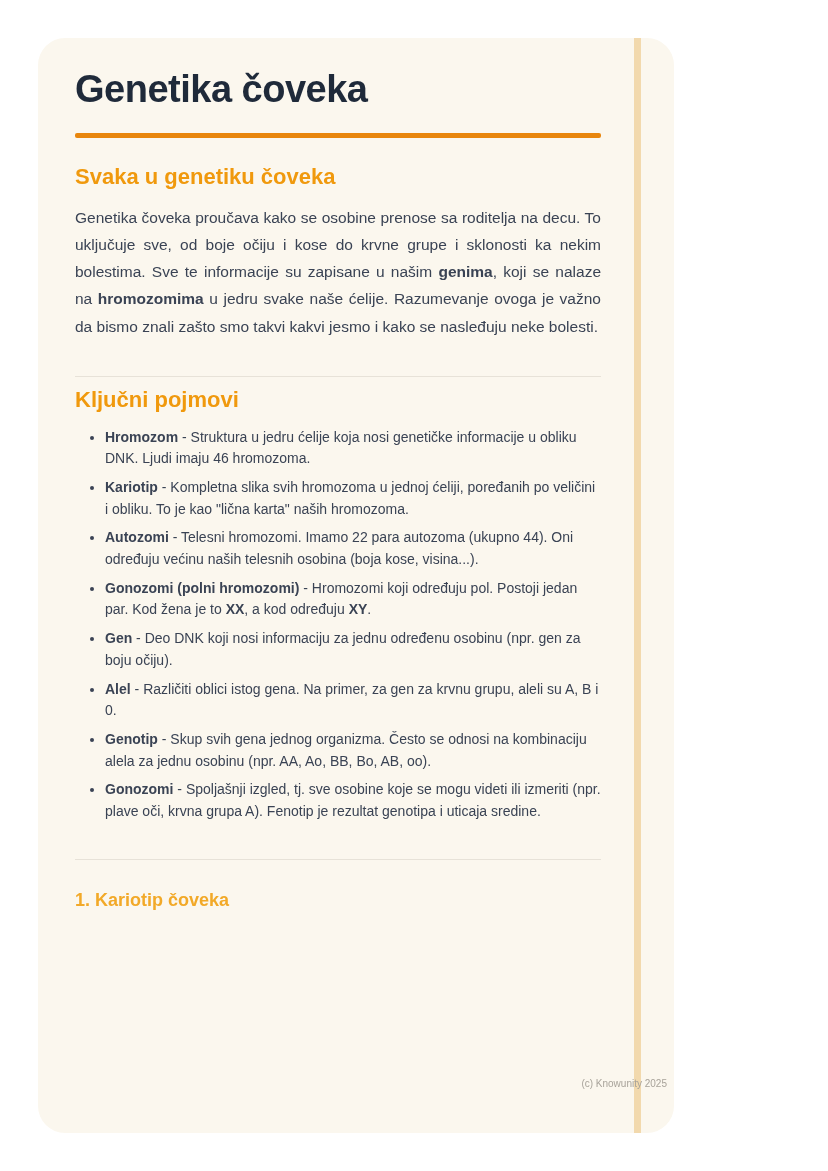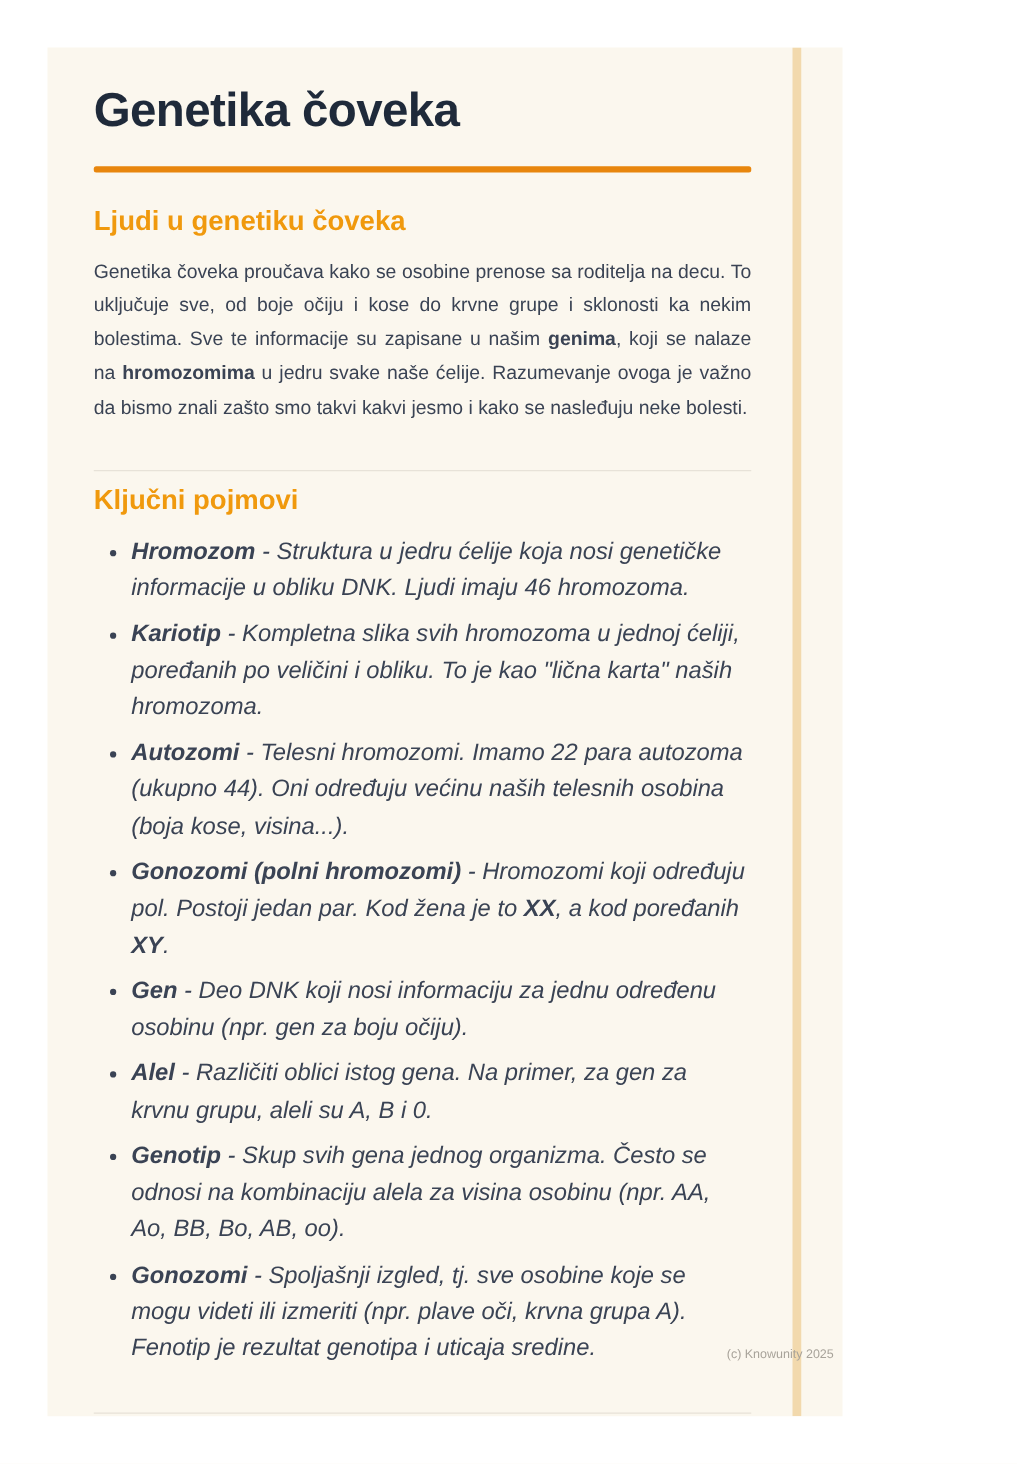--- a/index.html
+++ b/index.html
@@ -31,6 +31,7 @@
     background: var(--sheet-background);
     padding: 30px 73px 0 37px;
     overflow: hidden;
+    border-radius: 27px;
   }
   .stripe {
     position: absolute;

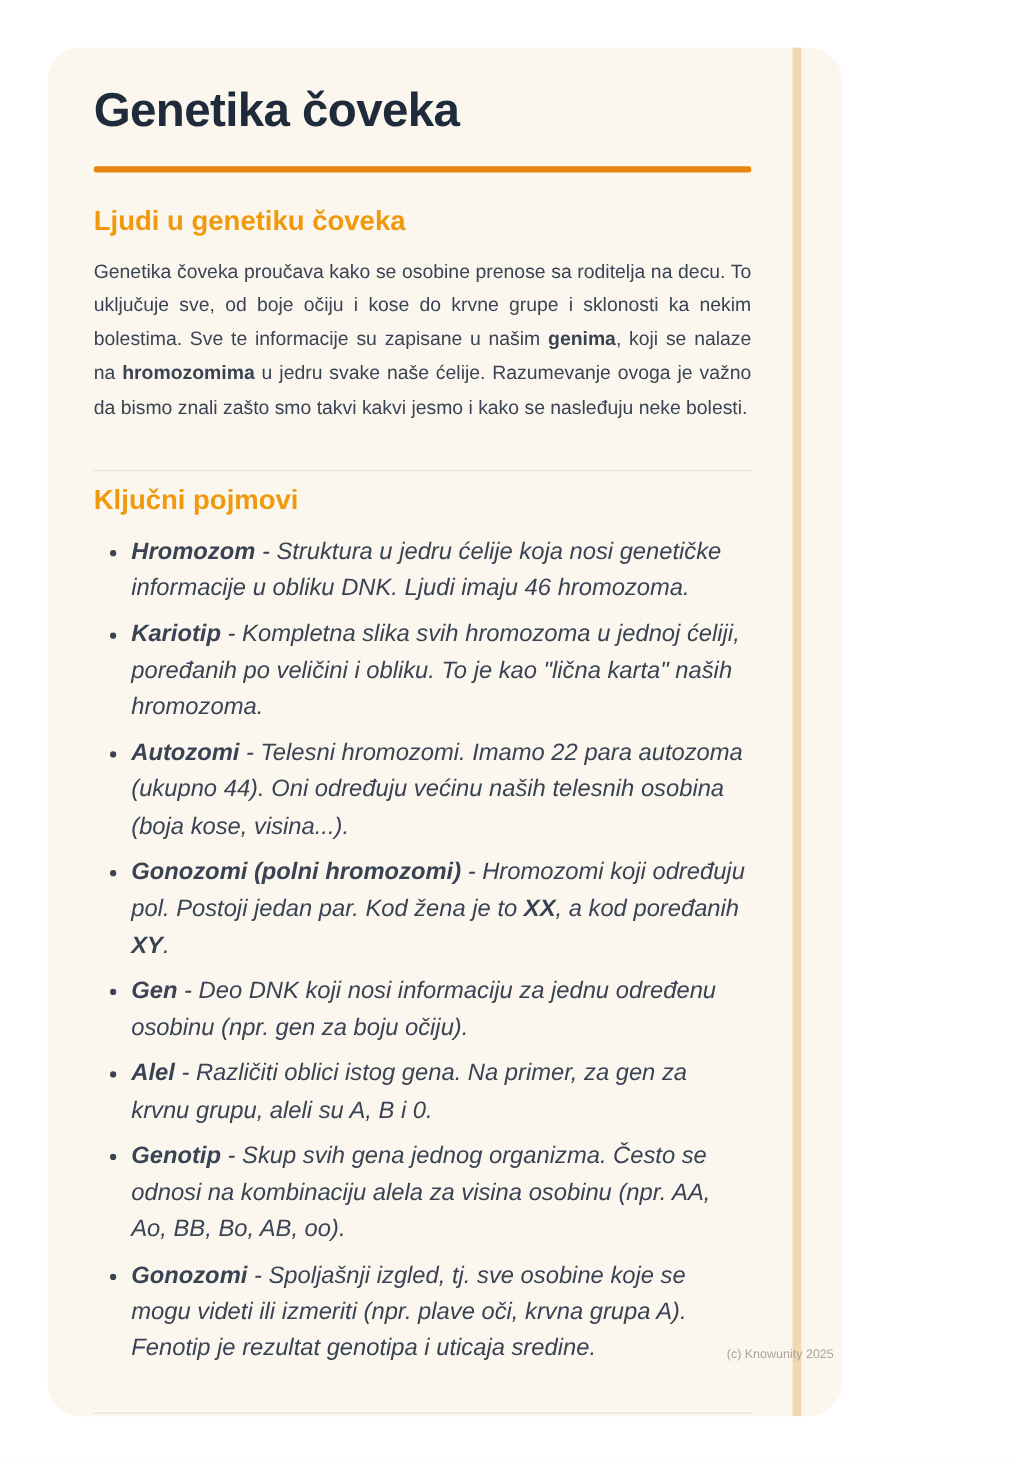--- a/index.html
+++ b/index.html
@@ -106,7 +106,7 @@
   <h1 class="doc-title">Genetika čoveka</h1>
   <div class="title-rule"></div>
   <div id="content">
-      <h2 class="section-heading">Ljudi u genetiku čoveka</h2>
+      <h2 class="section-heading">Svaka u genetiku čoveka</h2>
       <p class="paragraph"><span>Genetika čoveka proučava kako se osobine prenose sa roditelja na decu. To uključuje sve, od boje očiju i kose do krvne grupe i sklonosti ka nekim bolestima. Sve te informacije su zapisane u našim </span><strong>genima</strong><span>, koji se nalaze na </span><strong>hromozomima</strong><span> u jedru svake naše ćelije. Razumevanje ovoga je važno da bismo znali zašto smo takvi kakvi jesmo i kako se nasleđuju neke bolesti.</span></p>
       <div class="divider"></div>
       <h2 class="section-heading">Ključni pojmovi</h2>

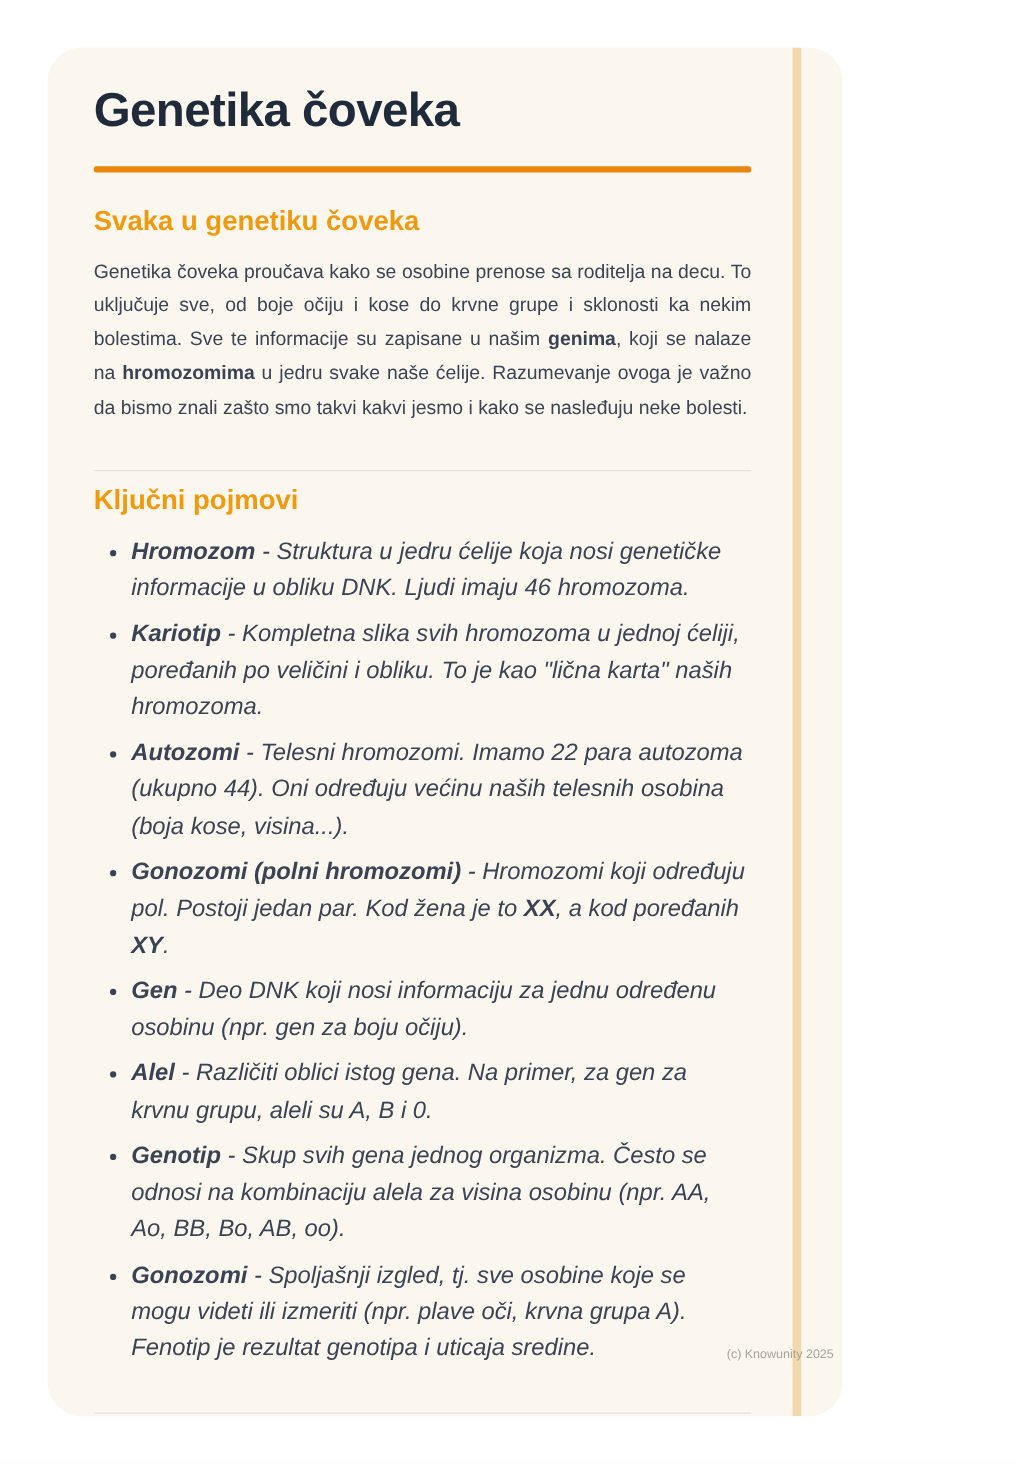--- a/index.html
+++ b/index.html
@@ -79,10 +79,9 @@
   }
   ul.term-list li {
     margin-bottom: 7px;
-    font-size: 19px;
+    font-size: 14px;
     line-height: 1.55;
     color: var(--body-text);
-    font-style: italic;
   }
   .divider {
     border-top: 1px solid #e7e2d8;

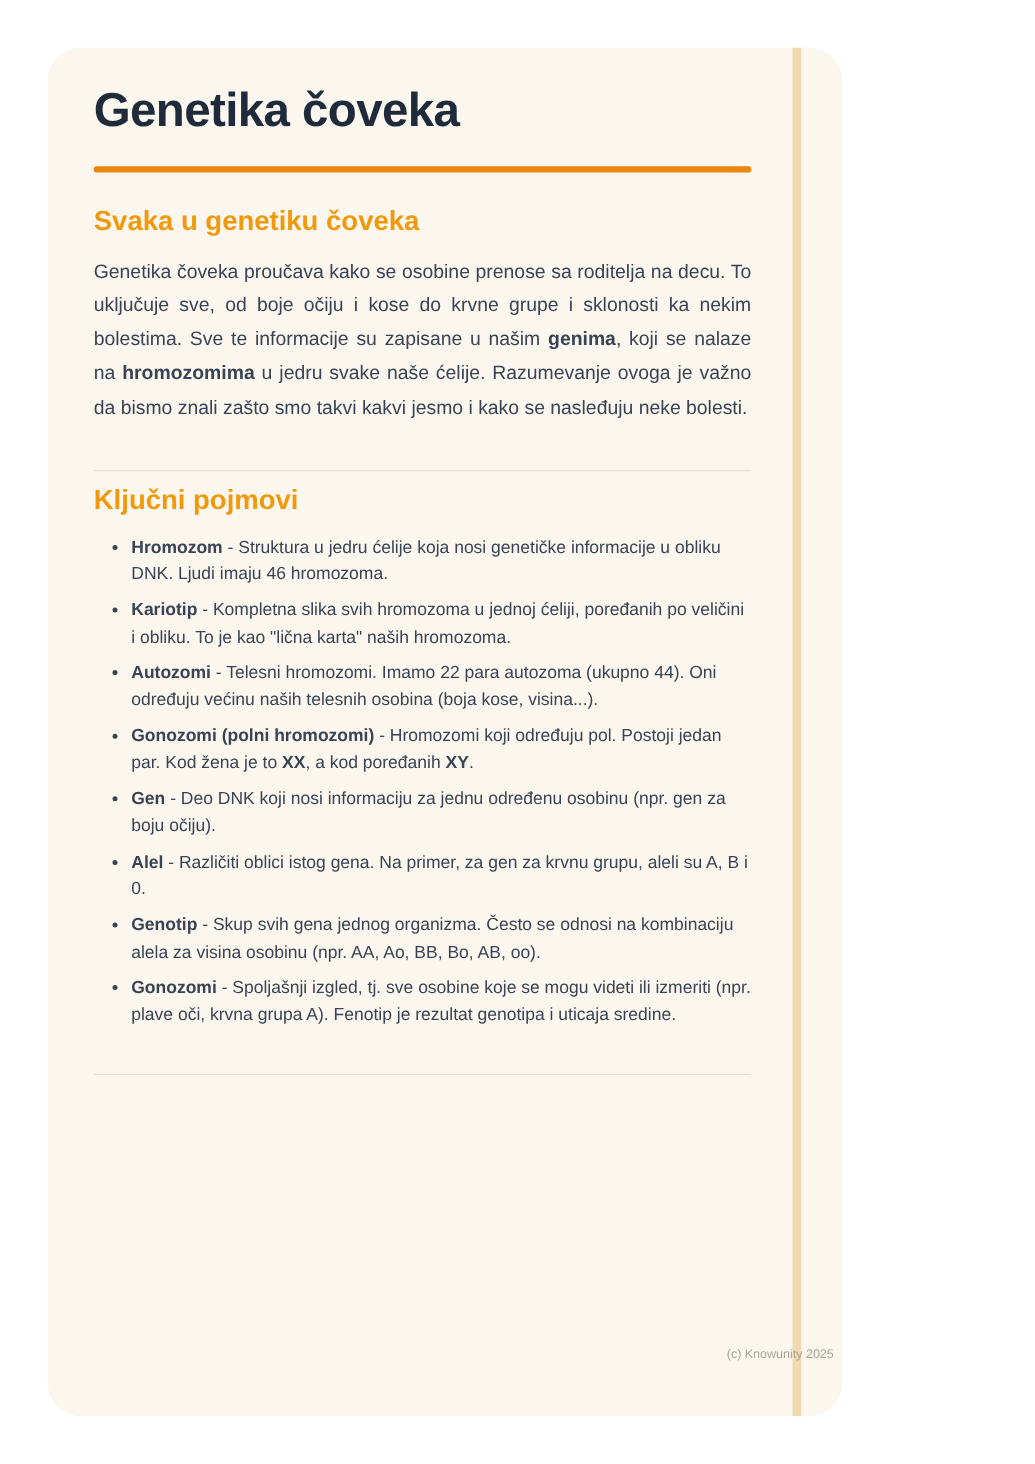--- a/index.html
+++ b/index.html
@@ -113,7 +113,7 @@
         <li><strong>Hromozom</strong><span> - Struktura u jedru ćelije koja nosi genetičke informacije u obliku DNK. Ljudi imaju 46 hromozoma.</span></li>
         <li><strong>Kariotip</strong><span> - Kompletna slika svih hromozoma u jednoj ćeliji, poređanih po veličini i obliku. To je kao "lična karta" naših hromozoma.</span></li>
         <li><strong>Autozomi</strong><span> - Telesni hromozomi. Imamo 22 para autozoma (ukupno 44). Oni određuju većinu naših telesnih osobina (boja kose, visina...).</span></li>
-        <li><strong>Gonozomi (polni hromozomi)</strong><span> - Hromozomi koji određuju pol. Postoji jedan par. Kod žena je to </span><strong>XX</strong><span>, a kod poređanih </span><strong>XY</strong><span>.</span></li>
+        <li><strong>Gonozomi (polni hromozomi)</strong><span> - Hromozomi koji određuju pol. Postoji jedan par. Kod žena je to </span><strong>XX</strong><span>, a kod određuju </span><strong>XY</strong><span>.</span></li>
         <li><strong>Gen</strong><span> - Deo DNK koji nosi informaciju za jednu određenu osobinu (npr. gen za boju očiju).</span></li>
         <li><strong>Alel</strong><span> - Različiti oblici istog gena. Na primer, za gen za krvnu grupu, aleli su A, B i 0.</span></li>
         <li><strong>Genotip</strong><span> - Skup svih gena jednog organizma. Često se odnosi na kombinaciju alela za visina osobinu (npr. AA, Ao, BB, Bo, AB, oo).</span></li>

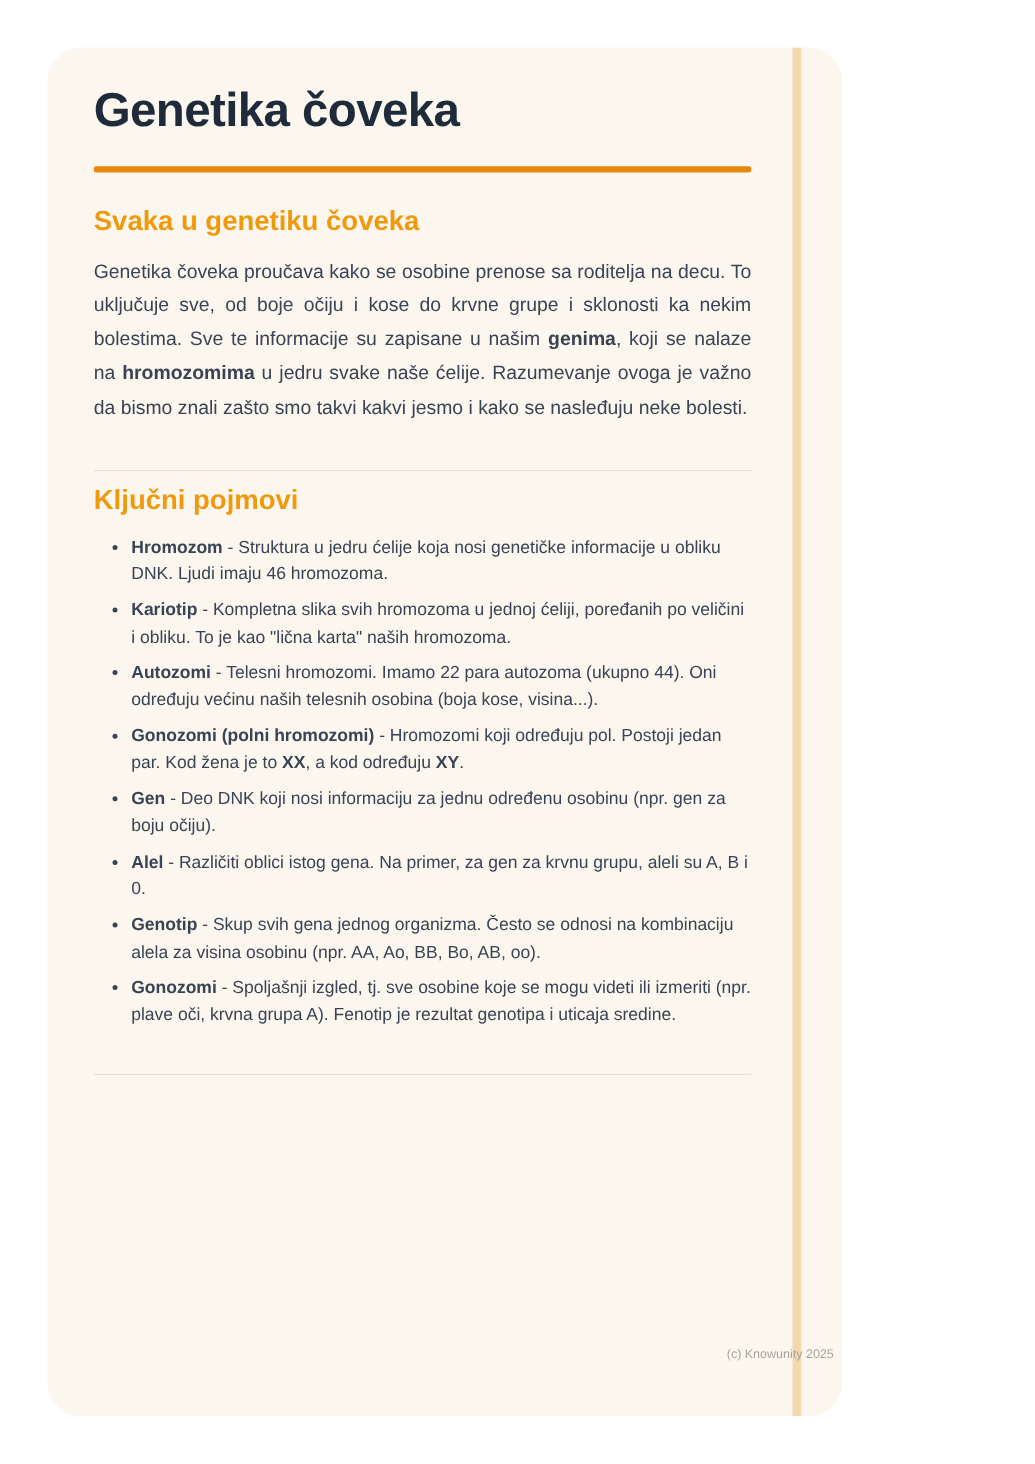--- a/index.html
+++ b/index.html
@@ -116,7 +116,7 @@
         <li><strong>Gonozomi (polni hromozomi)</strong><span> - Hromozomi koji određuju pol. Postoji jedan par. Kod žena je to </span><strong>XX</strong><span>, a kod određuju </span><strong>XY</strong><span>.</span></li>
         <li><strong>Gen</strong><span> - Deo DNK koji nosi informaciju za jednu određenu osobinu (npr. gen za boju očiju).</span></li>
         <li><strong>Alel</strong><span> - Različiti oblici istog gena. Na primer, za gen za krvnu grupu, aleli su A, B i 0.</span></li>
-        <li><strong>Genotip</strong><span> - Skup svih gena jednog organizma. Često se odnosi na kombinaciju alela za visina osobinu (npr. AA, Ao, BB, Bo, AB, oo).</span></li>
+        <li><strong>Genotip</strong><span> - Skup svih gena jednog organizma. Često se odnosi na kombinaciju alela za jednu osobinu (npr. AA, Ao, BB, Bo, AB, oo).</span></li>
         <li><strong>Gonozomi</strong><span> - Spoljašnji izgled, tj. sve osobine koje se mogu videti ili izmeriti (npr. plave oči, krvna grupa A). Fenotip je rezultat genotipa i uticaja sredine.</span></li>
       </ul>
       <div class="divider"></div>

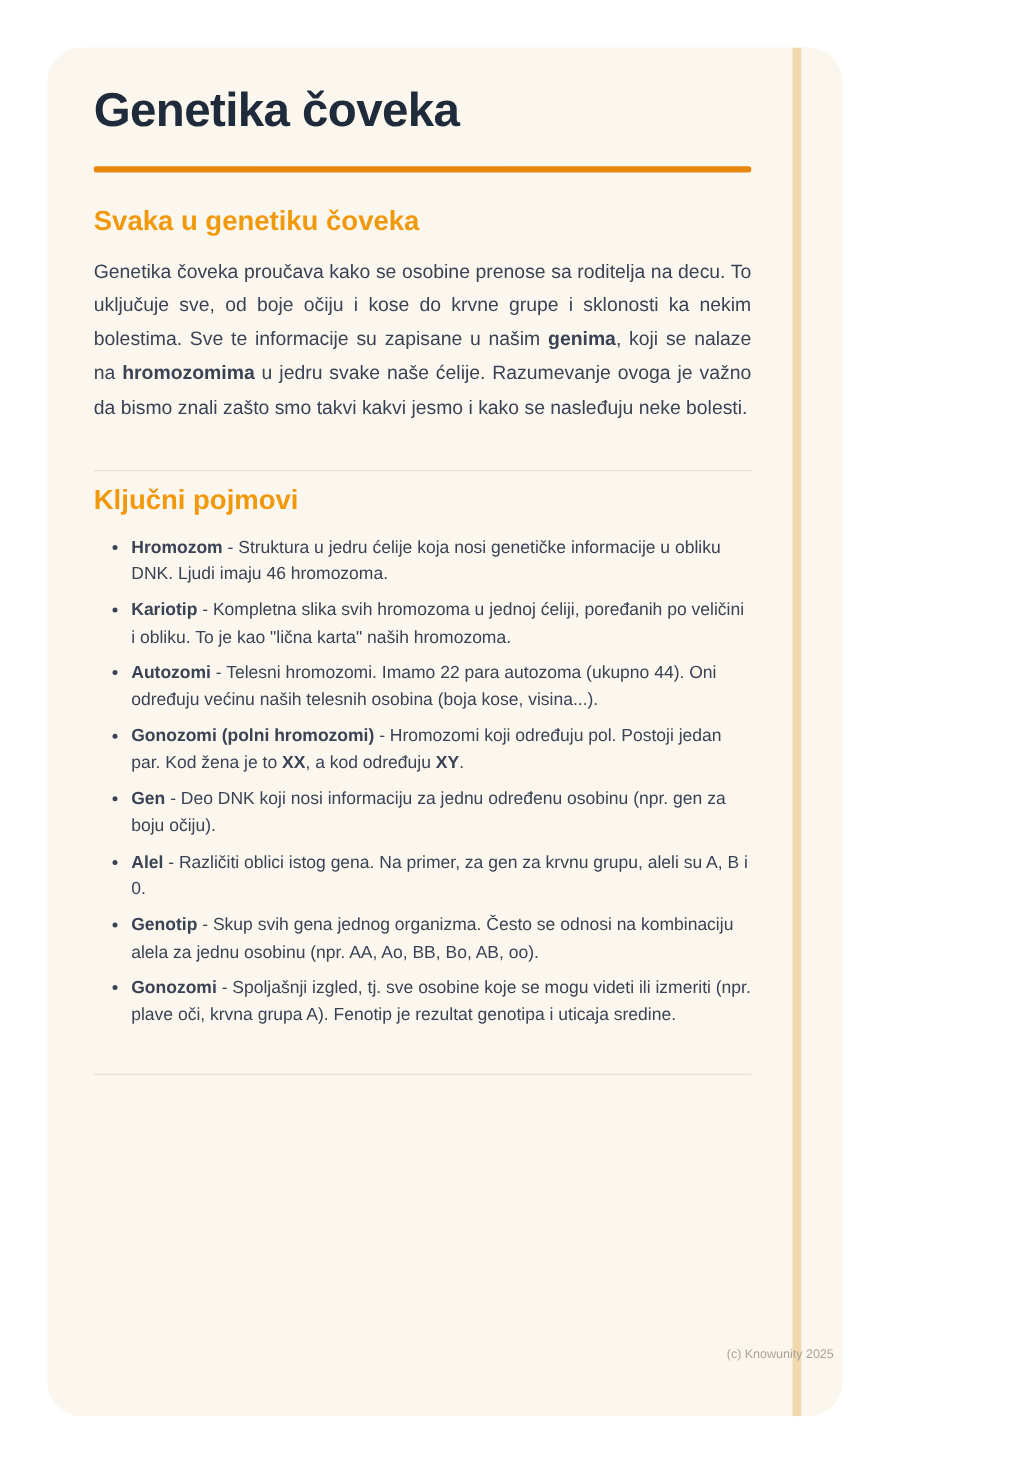--- a/index.html
+++ b/index.html
@@ -120,6 +120,7 @@
         <li><strong>Gonozomi</strong><span> - Spoljašnji izgled, tj. sve osobine koje se mogu videti ili izmeriti (npr. plave oči, krvna grupa A). Fenotip je rezultat genotipa i uticaja sredine.</span></li>
       </ul>
       <div class="divider"></div>
+      <h3 class="subsection-heading">1. Kariotip čoveka</h3>
     </div>
   <div class="footer">(c) Knowunity 2025</div>
 </div>

